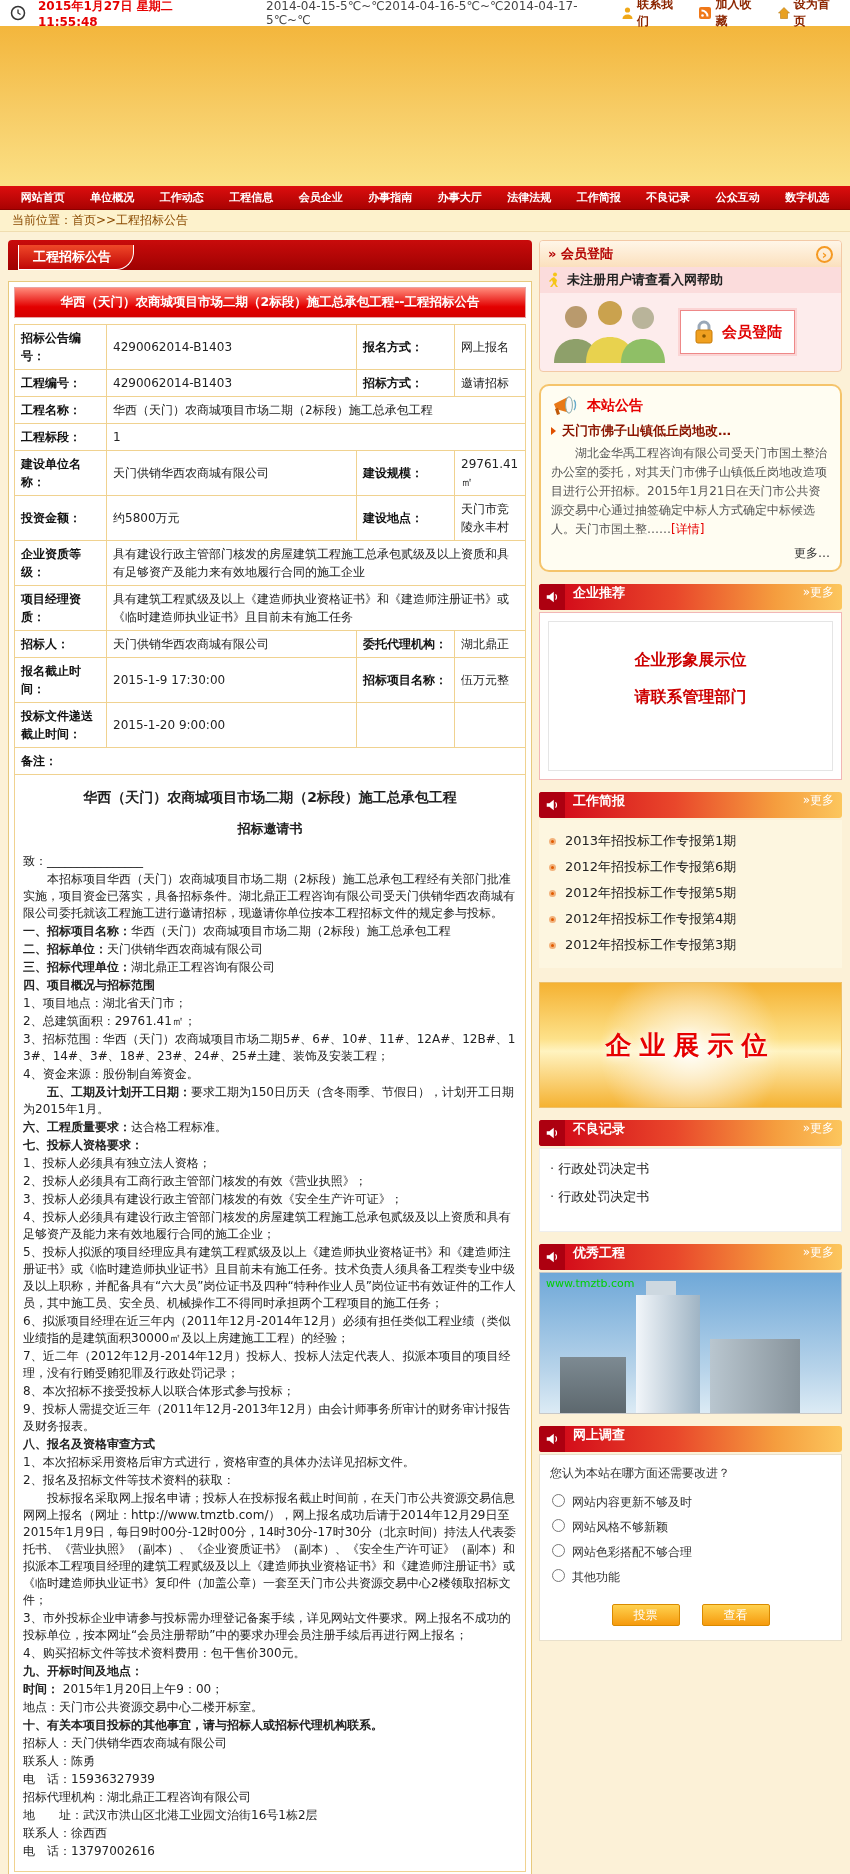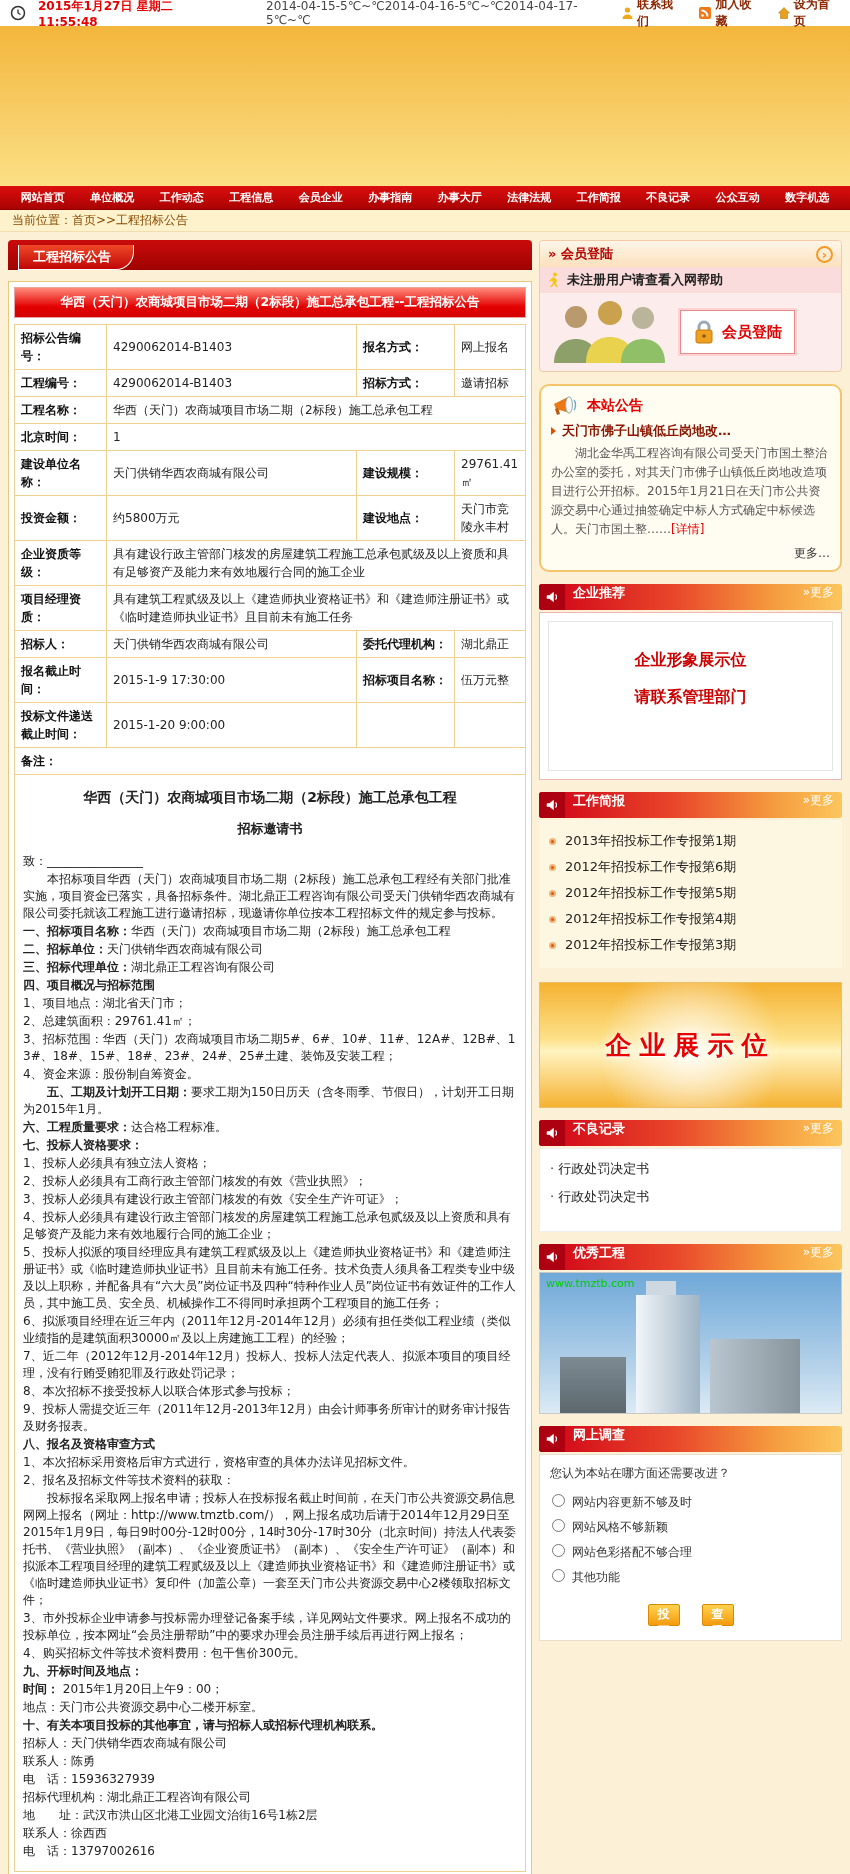--- a/index.html
+++ b/index.html
@@ -196,7 +196,7 @@
                 <td colspan="3">华西（天门）农商城项目市场二期（2标段）施工总承包工程</td>
               </tr>
           <tr>
-                <td class="lbl">北京时间：</td>
+                <td class="lbl">工程标段：</td>
                 <td colspan="3">1</td>
               </tr>
           <tr>

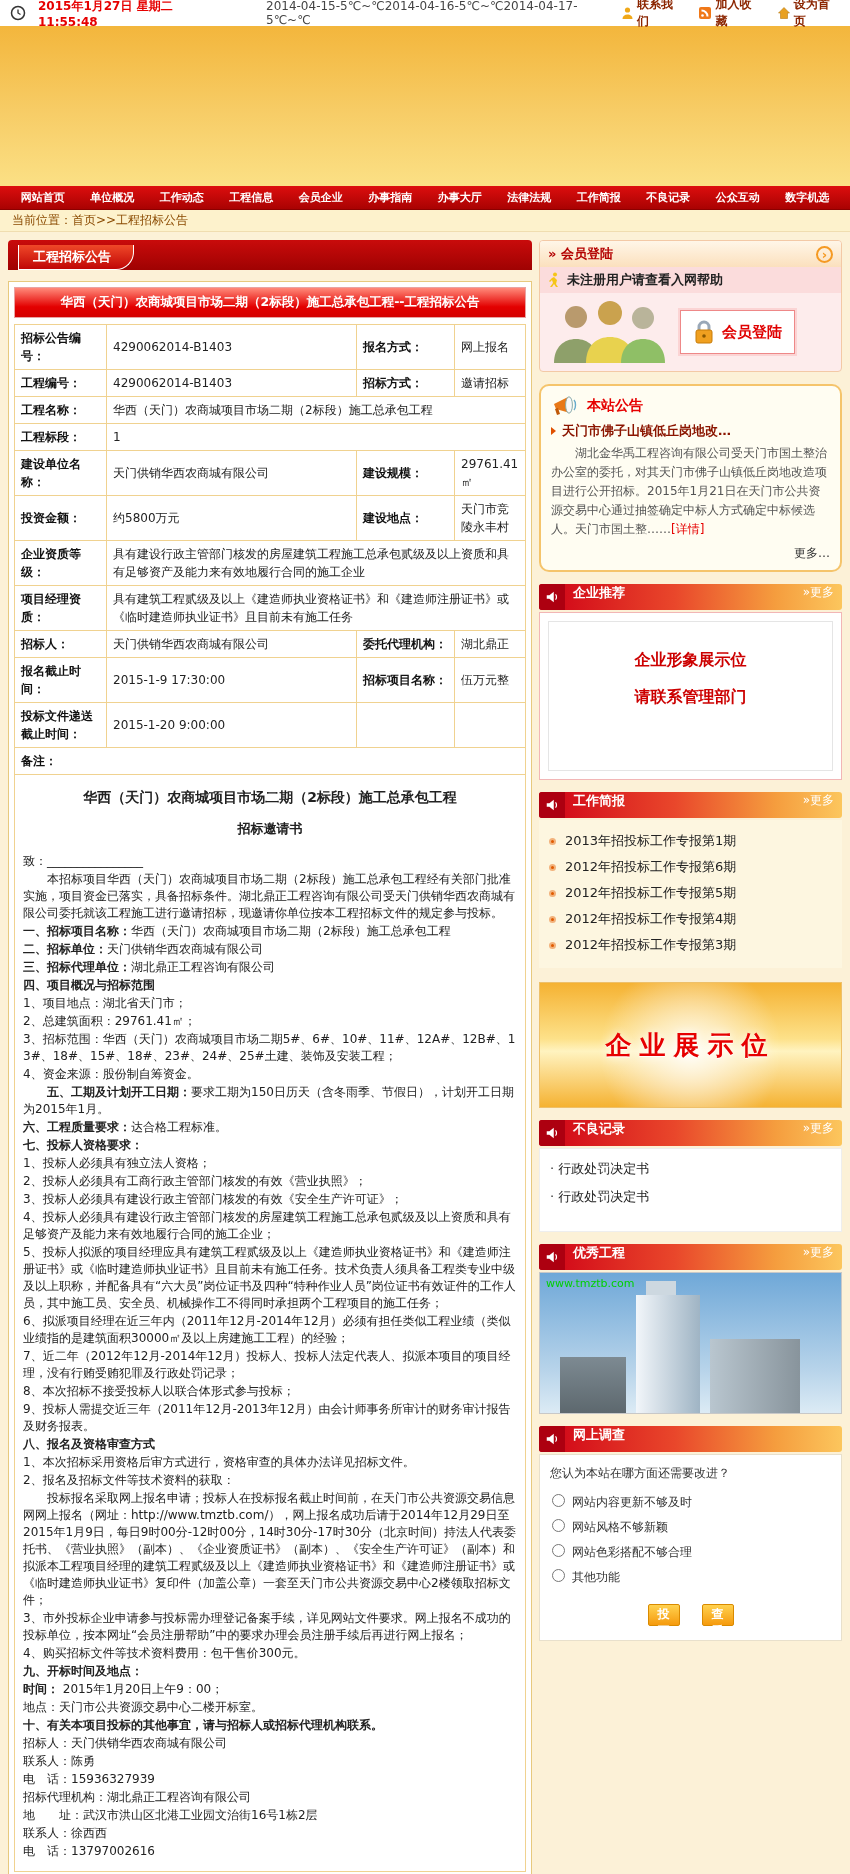--- a/index.html
+++ b/index.html
@@ -253,7 +253,7 @@
                   <p><b>四、项目概况与招标范围</b><span></span></p>
                   <p><b></b><span>1、项目地点：湖北省天门市；</span></p>
                   <p><b></b><span>2、总建筑面积：29761.41㎡；</span></p>
-                  <p><b></b><span>3、招标范围：华西（天门）农商城项目市场二期5#、6#、10#、11#、12A#、12B#、13#、18#、15#、18#、23#、24#、25#土建、装饰及安装工程；</span></p>
+                  <p><b></b><span>3、招标范围：华西（天门）农商城项目市场二期5#、6#、10#、11#、12A#、12B#、13#、14#、3#、18#、23#、24#、25#土建、装饰及安装工程；</span></p>
                   <p><b></b><span>4、资金来源：股份制自筹资金。</span></p>
                   <p class=" ind"><b>五、工期及计划开工日期：</b><span>要求工期为150日历天（含冬雨季、节假日），计划开工日期为2015年1月。</span></p>
                   <p><b>六、工程质量要求：</b><span>达合格工程标准。</span></p>

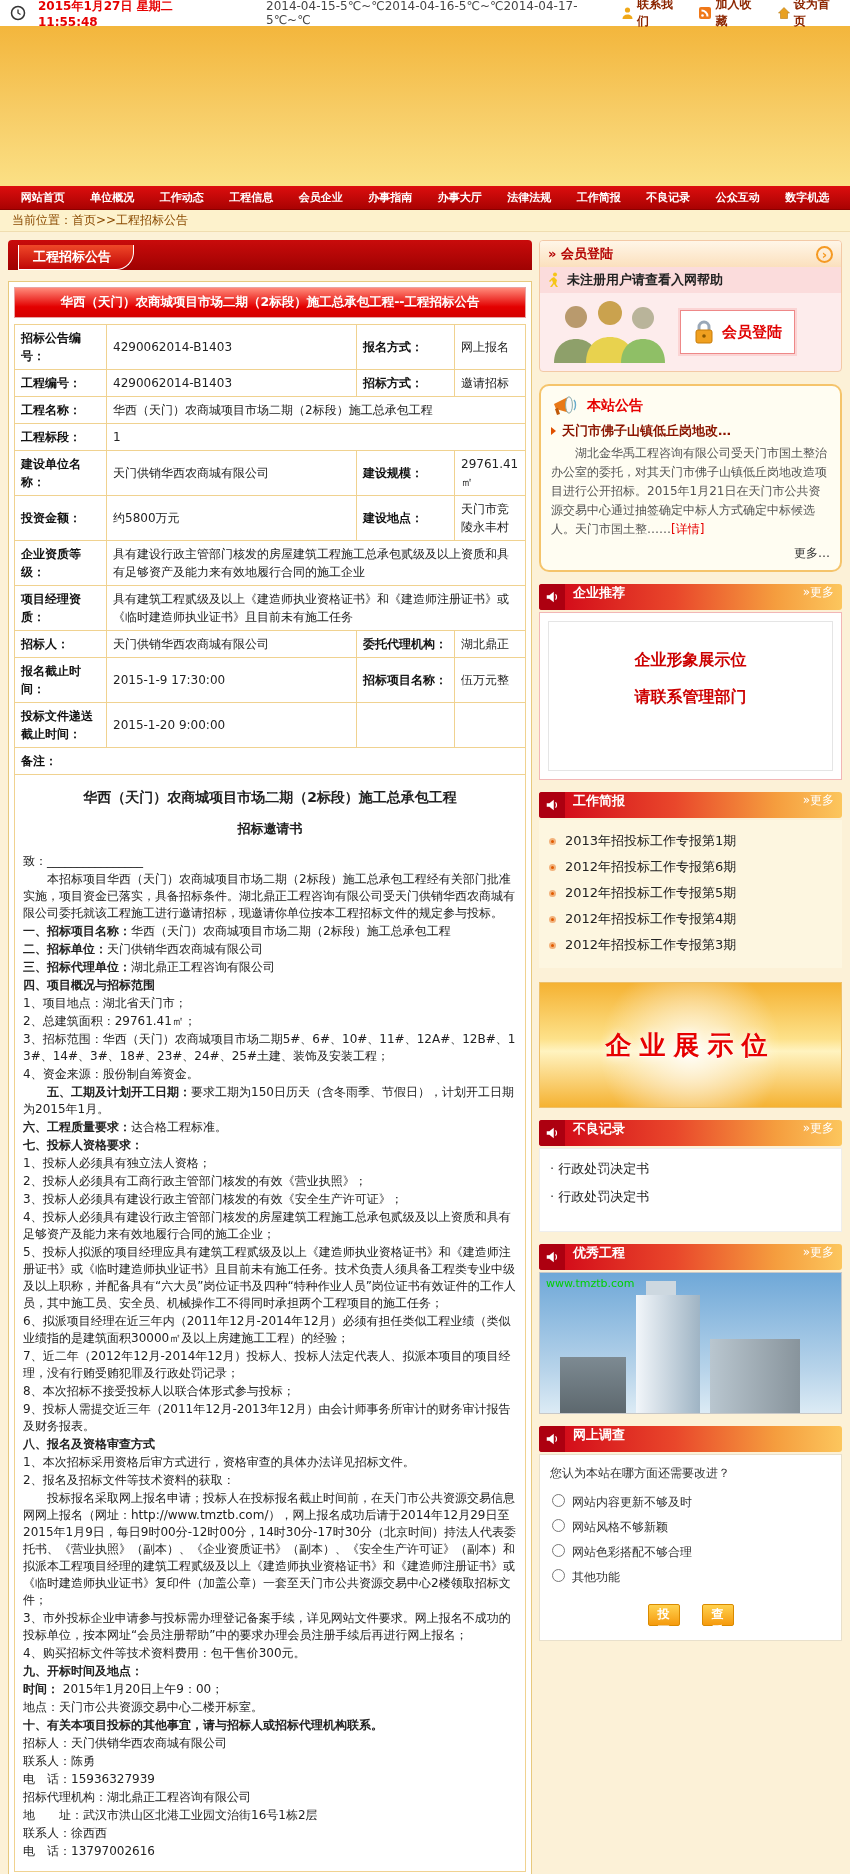--- a/index.html
+++ b/index.html
@@ -94,7 +94,7 @@
   .survey-opt{display:flex;gap:7px;padding:4px 2px;color:#333}
   .survey-opt input{margin:0;width:13px;height:13px;accent-color:#2f6fd0}
   .survey-btns{display:flex;justify-content:center;gap:22px;margin-top:14px}
-  .obtn{width:32px;height:22px;background:linear-gradient(#ffd24f,#f59a0d);border:1px solid #d98a00;color:#fff;font-weight:bold;font-size:12px;border-radius:2px;cursor:pointer}
+  .obtn{width:68px;height:22px;background:linear-gradient(#ffd24f,#f59a0d);border:1px solid #d98a00;color:#fff;font-weight:normal;font-size:12px;border-radius:2px;cursor:pointer}
 </style>
 </head>
 <body>

